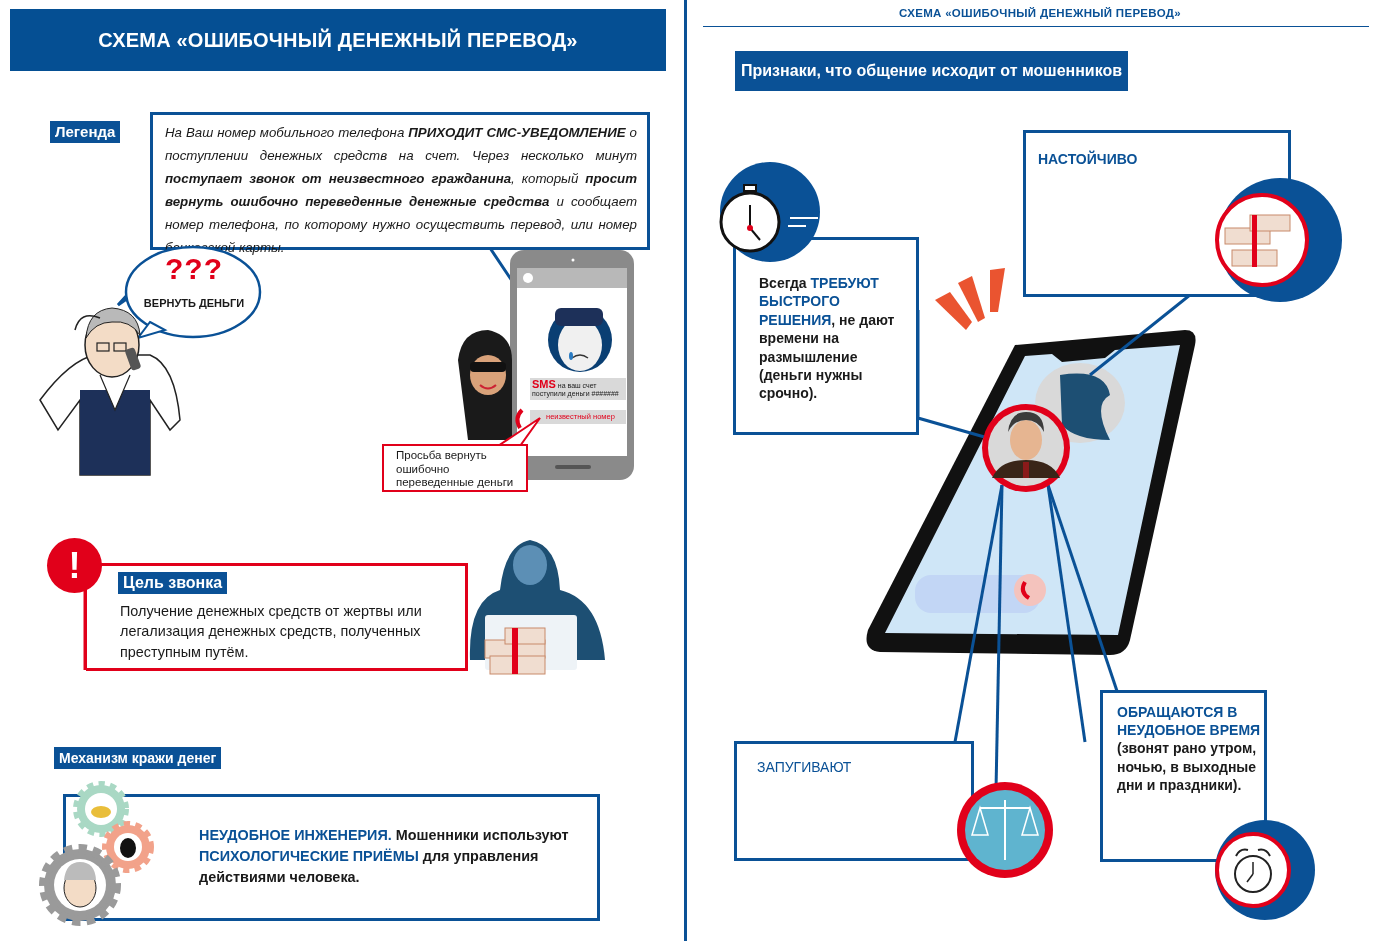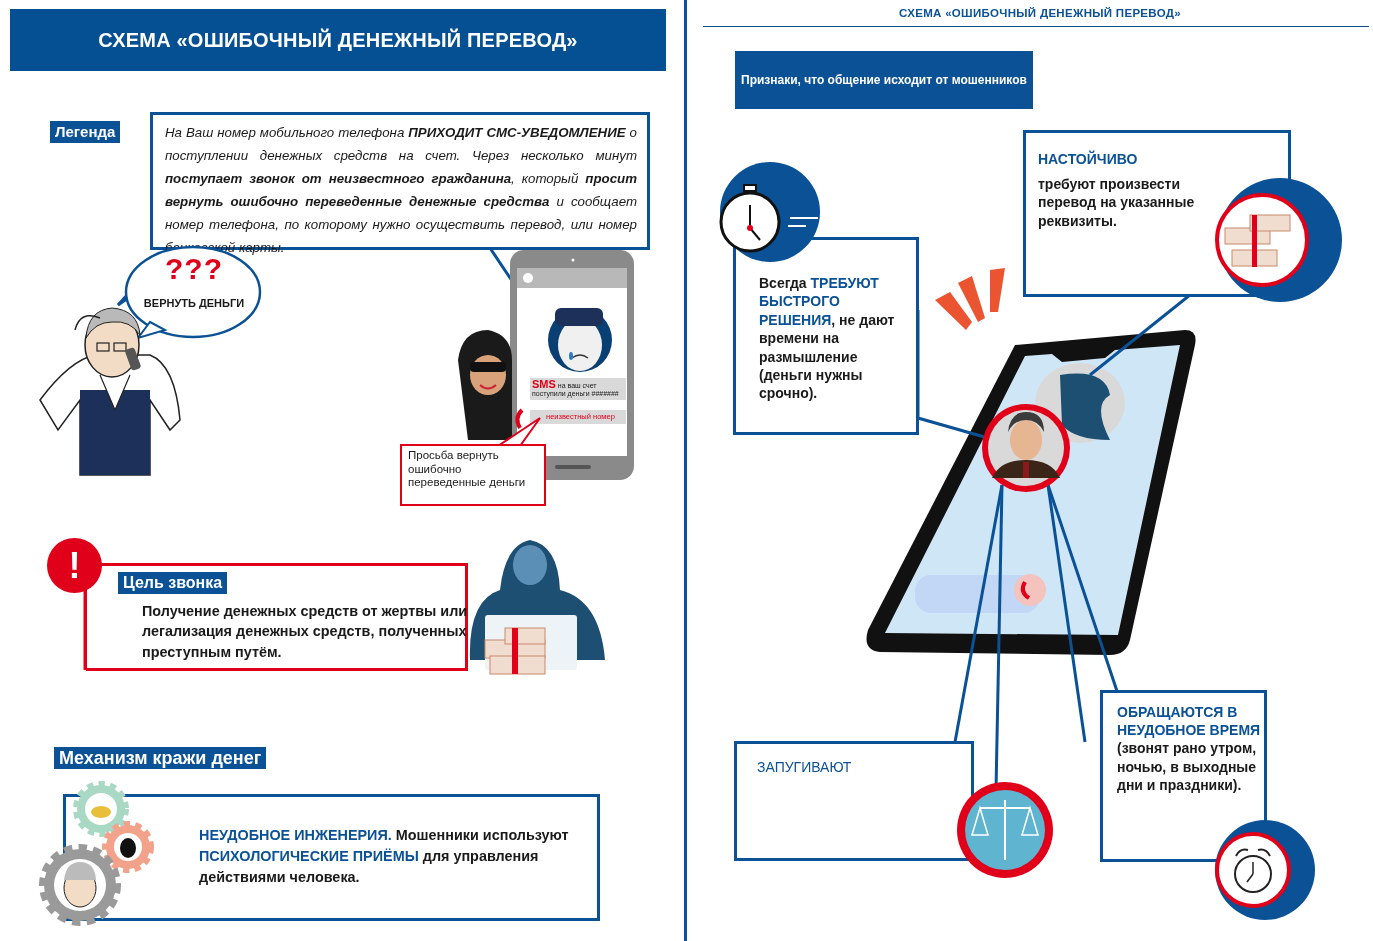--- a/index.html
+++ b/index.html
@@ -70,7 +70,7 @@
   
   #right-header { left: 710px; top: 7px; width: 660px; text-align: center; color: #0a5196; font-size: 11.5px; font-weight: bold; letter-spacing: 0.3px; }
   #right-header-rule { left: 703px; top: 26px; width: 666px; height: 1px; background: #0a5196; }
-  #signs-tag { left: 735px; top: 51px; font-size: 12px; padding: 19px 6px; }
+  #signs-tag { left: 735px; top: 51px; font-size: 16px; padding: 10px 6px; }
 
   .sbox { border: 3px solid #0a5196; background: #fff; box-sizing: border-box; }
   #box-fast { left: 733px; top: 237px; width: 186px; height: 198px; }

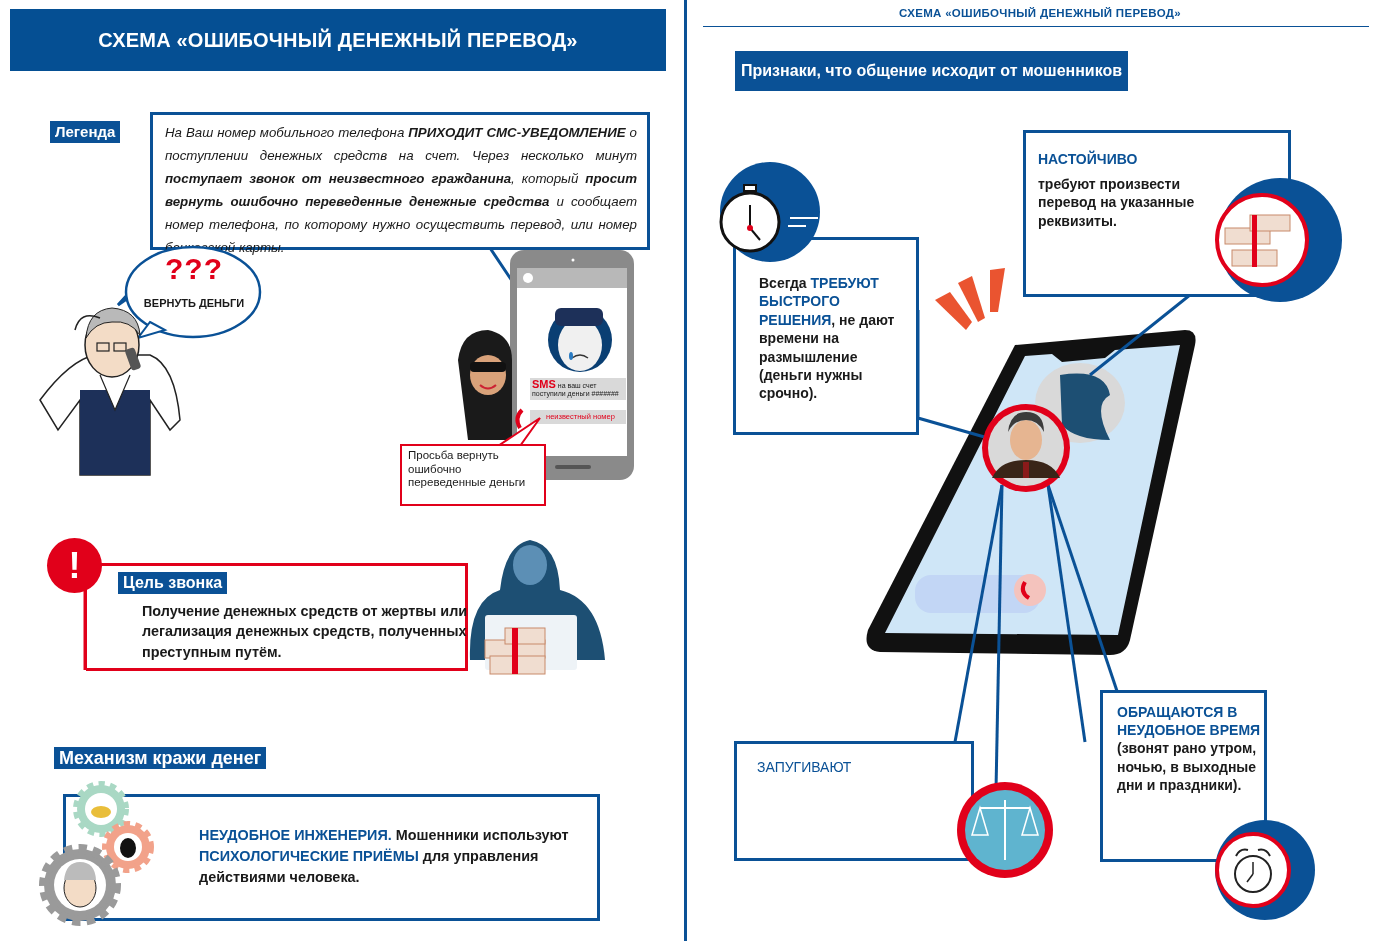--- a/index.html
+++ b/index.html
@@ -269,7 +269,6 @@
 </svg>
 <div id="text-persist" class="abs">
   <div class="blue" style="margin-bottom:6px;">НАСТОЙЧИВО</div>
-  <div>требуют произвести перевод на указанные реквизиты.</div>
 </div>
 
 <div id="box-scare" class="abs sbox"></div>

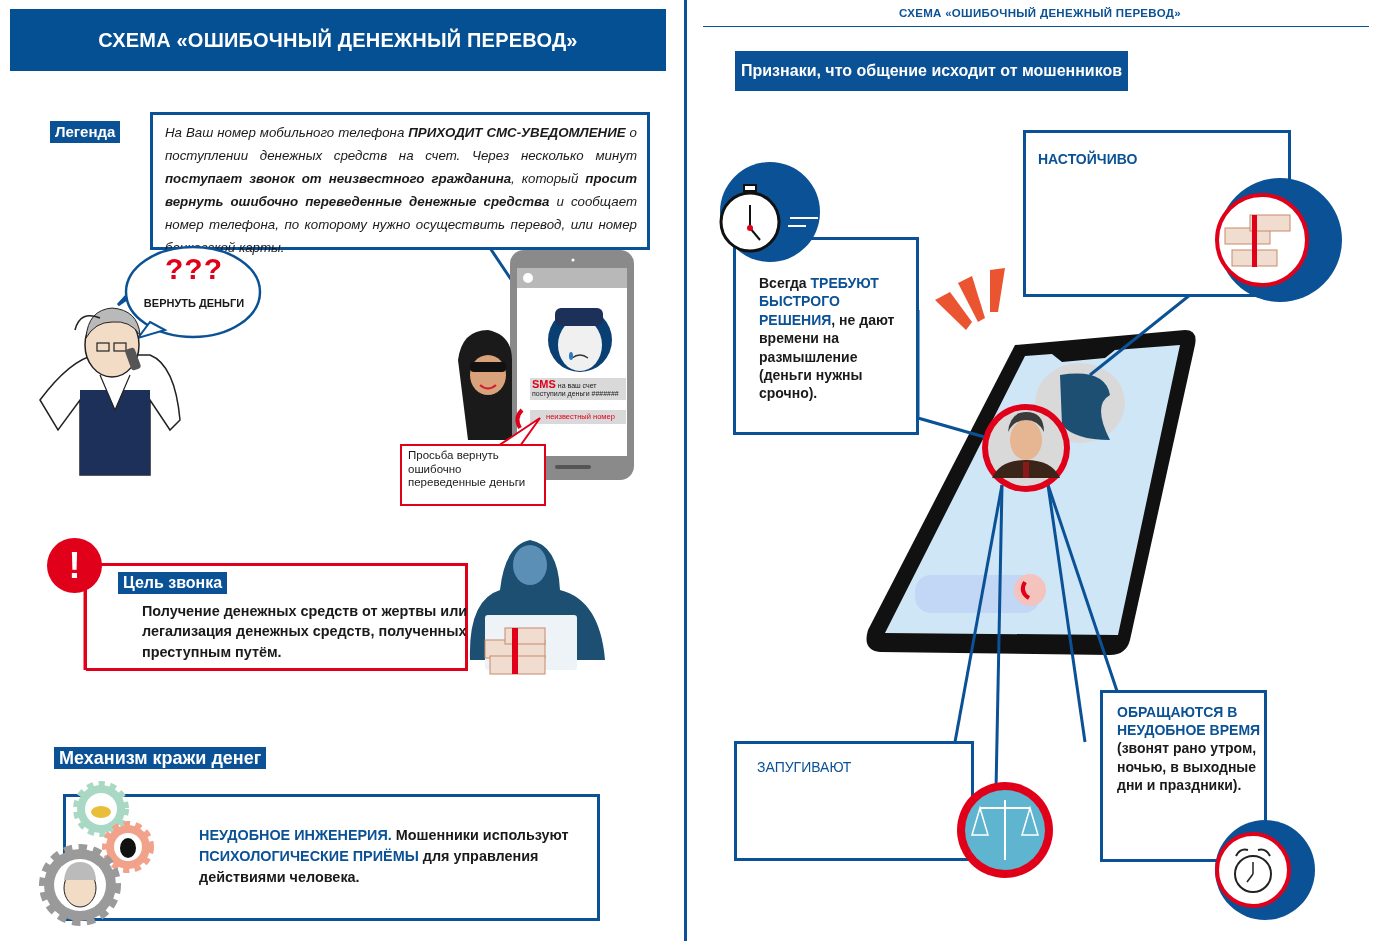--- a/index.html
+++ b/index.html
@@ -37,9 +37,9 @@
   #qq-marks { left: 128px; top: 252px; width: 132px; text-align: center; color: #e1001a; font-size: 30px; font-weight: bold; letter-spacing: 1px; }
 
   #request-box {
-    left: 400px; top: 444px; width: 146px; height: 62px; box-sizing: border-box;
+    left: 382px; top: 444px; width: 146px; height: 48px; box-sizing: border-box;
     border: 2px solid #e1001a; background: #fff;
-    padding: 3px 6px; font-size: 11.5px; line-height: 13.5px;
+    padding: 3px 12px; font-size: 11.5px; line-height: 13.5px;
   }
   #sms-row { left: 530px; top: 378px; width: 96px; height: 22px; background: #d9d9d9; font-size: 7px; line-height: 8px; padding: 2px 2px; box-sizing: border-box; }
   #sms-row .sms { color: #e1001a; font-size: 11px; font-weight: bold; }

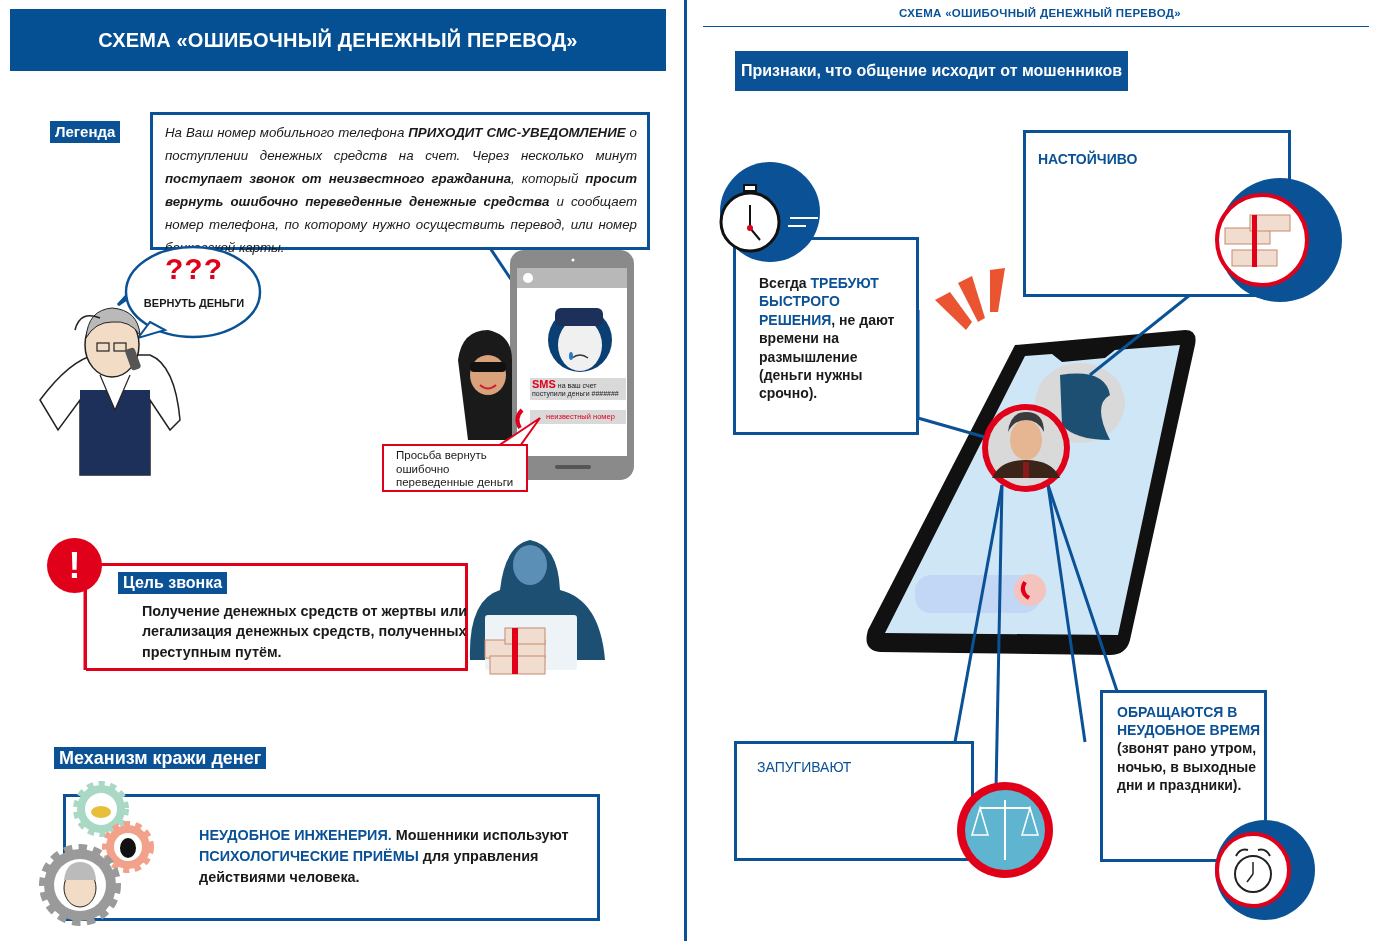--- a/index.html
+++ b/index.html
@@ -50,7 +50,7 @@
     border: 3px solid #e1001a; background: #fff;
   }
   #goal-tag { left: 118px; top: 572px; font-size: 16px; }
-  #goal-text { left: 120px; top: 601px; width: 340px; font-size: 14.4px; font-weight: bold; line-height: 20.4px; margin-left: 22px; }
+  #goal-text { left: 120px; top: 601px; width: 340px; font-size: 14.4px; font-weight: normal; line-height: 20.4px; }
   #alert-circle {
     left: 47px; top: 538px; width: 55px; height: 55px; border-radius: 50%;
     background: #e1001a; color: #fff; font-weight: bold; font-size: 36px;

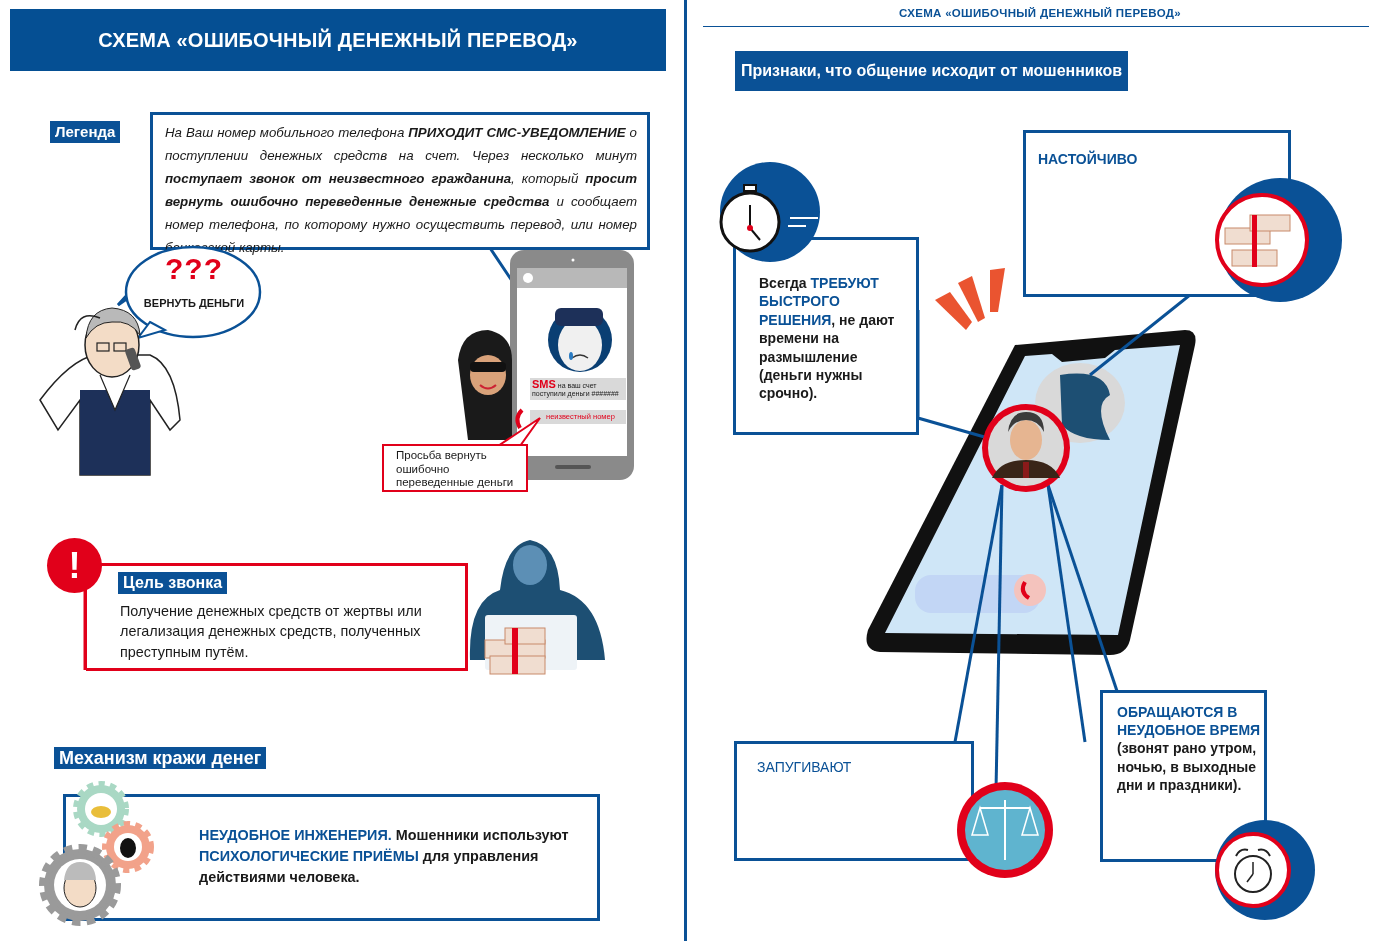--- a/index.html
+++ b/index.html
@@ -57,7 +57,7 @@
     display: flex; align-items: center; justify-content: center;
   }
 
-  #mech-tag { left: 54px; top: 747px; font-size: 18px; }
+  #mech-tag { left: 54px; top: 747px; font-size: 14px; }
   #mech-box {
     left: 63px; top: 794px; width: 537px; height: 127px; box-sizing: border-box;
     border: 3px solid #0a5196; background: #fff;

